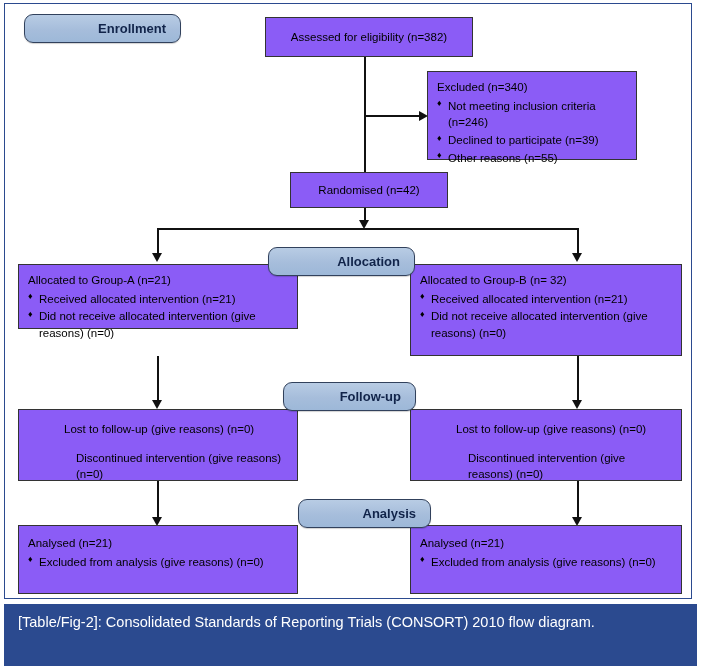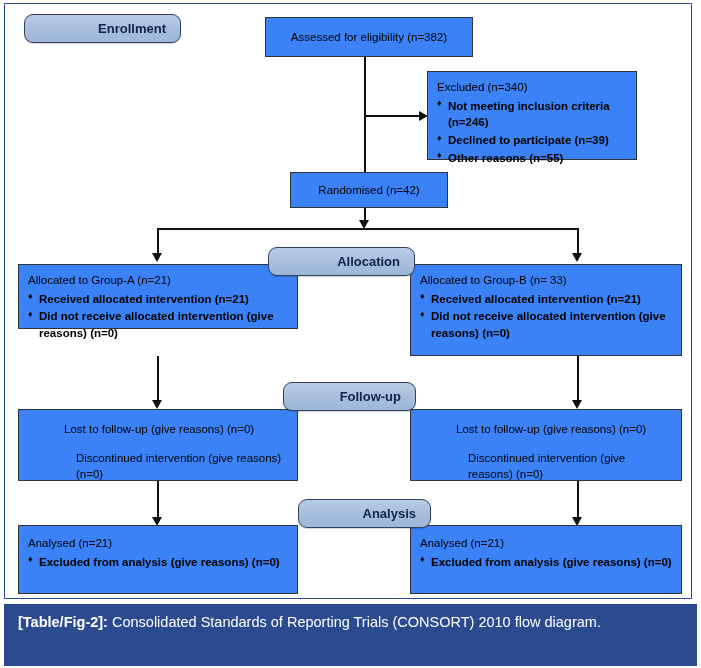--- a/index.html
+++ b/index.html
@@ -41,7 +41,7 @@
     position: absolute;
     box-sizing: border-box;
     border: 1.5px solid #333333;
-    background: #3b82f6;
+    background: #8b5cf6;
     color: #000000;
     font-size: 11.5px;
     line-height: 1.45;

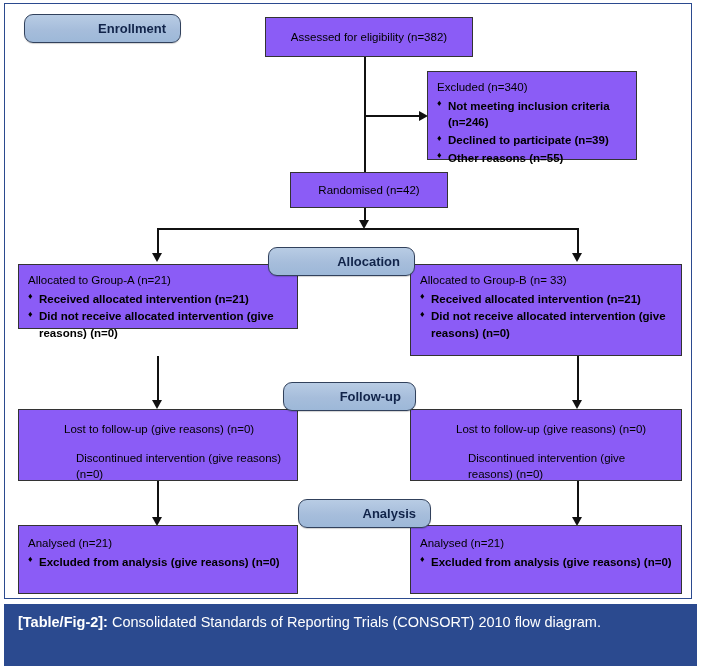--- a/index.html
+++ b/index.html
@@ -67,7 +67,6 @@
     position: relative;
     padding-left: 11px;
     margin: 1px 0;
-    font-weight: bold;
   }
   .bullet-list li::before {
     content: "\2666";

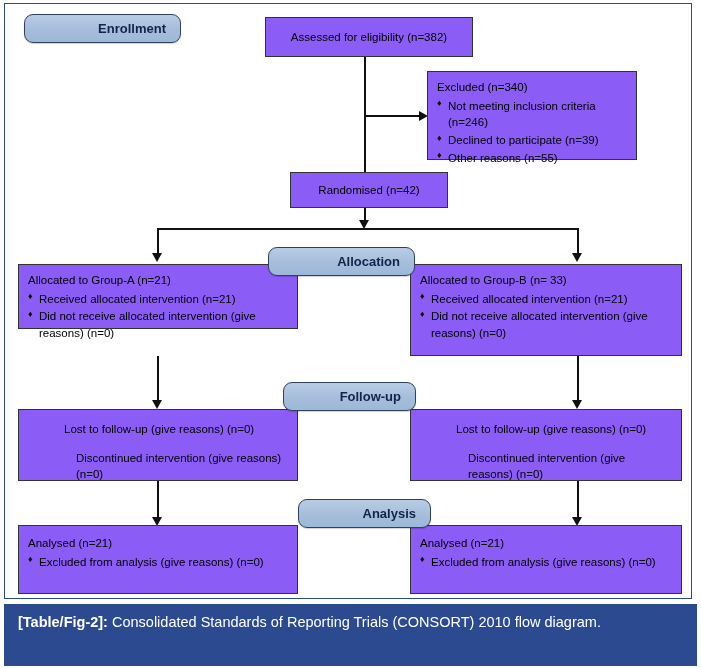--- a/index.html
+++ b/index.html
@@ -201,7 +201,7 @@
     </div>
 
     <div class="flow-box" style="left:410px; top:264px; width:272px; height:92px;">
-      <p class="box-title">Allocated to Group-B (n= 33)</p>
+      <p class="box-title">Allocated to Group-B (n= 32)</p>
       <ul class="bullet-list">
         <li>Received allocated intervention (n=21)</li>
         <li>Did not receive allocated intervention (give reasons) (n=0)</li>

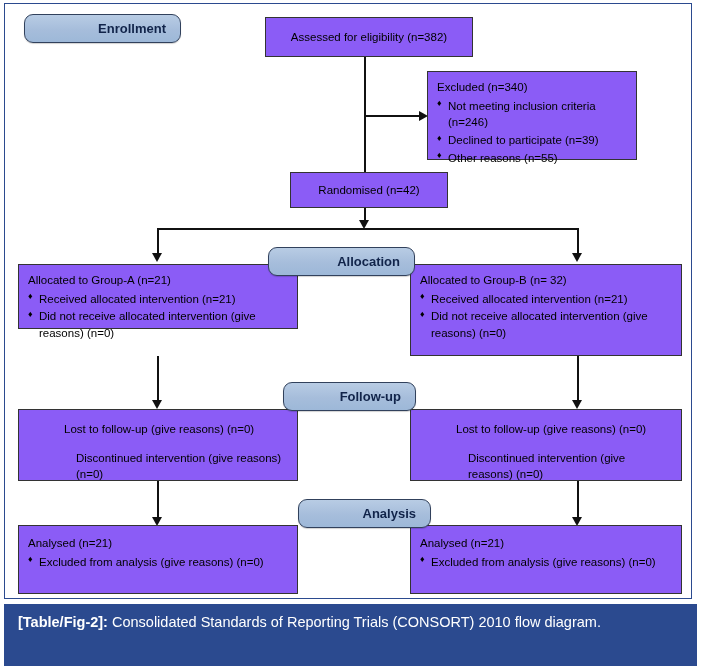--- a/index.html
+++ b/index.html
@@ -136,7 +136,7 @@
     line-height: 1.35;
   }
   #caption-label {
-    font-weight: bold;
+    font-weight: normal;
   }
   #caption-text {
     font-weight: normal;

